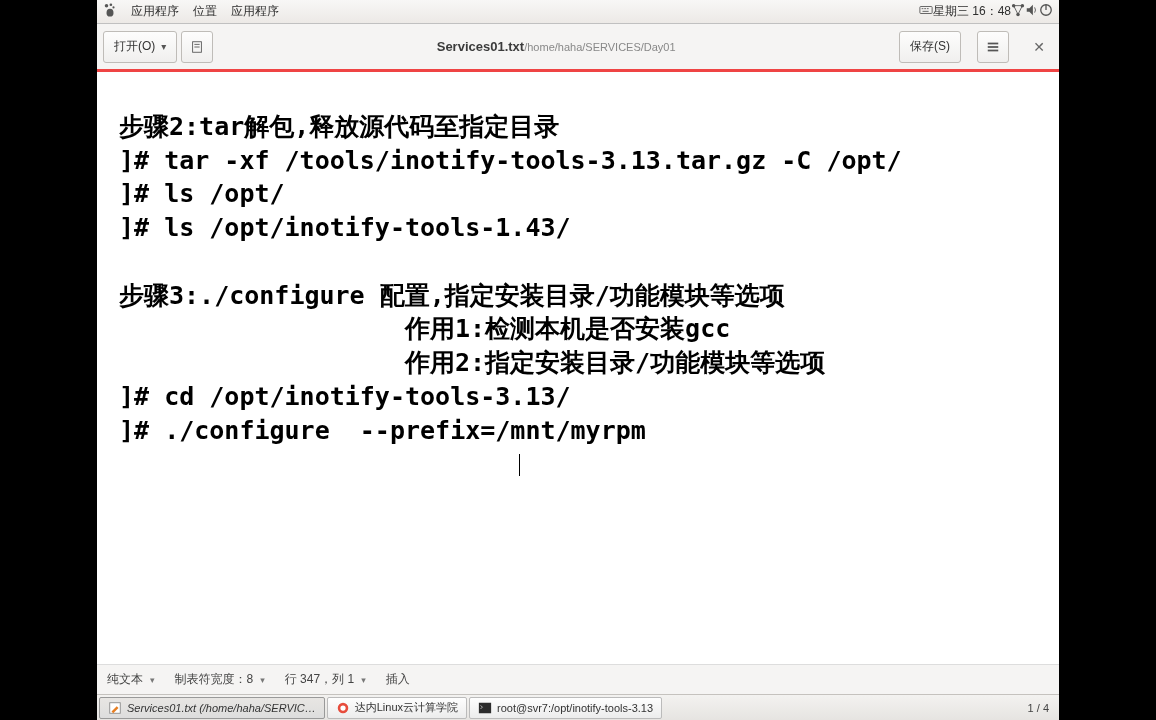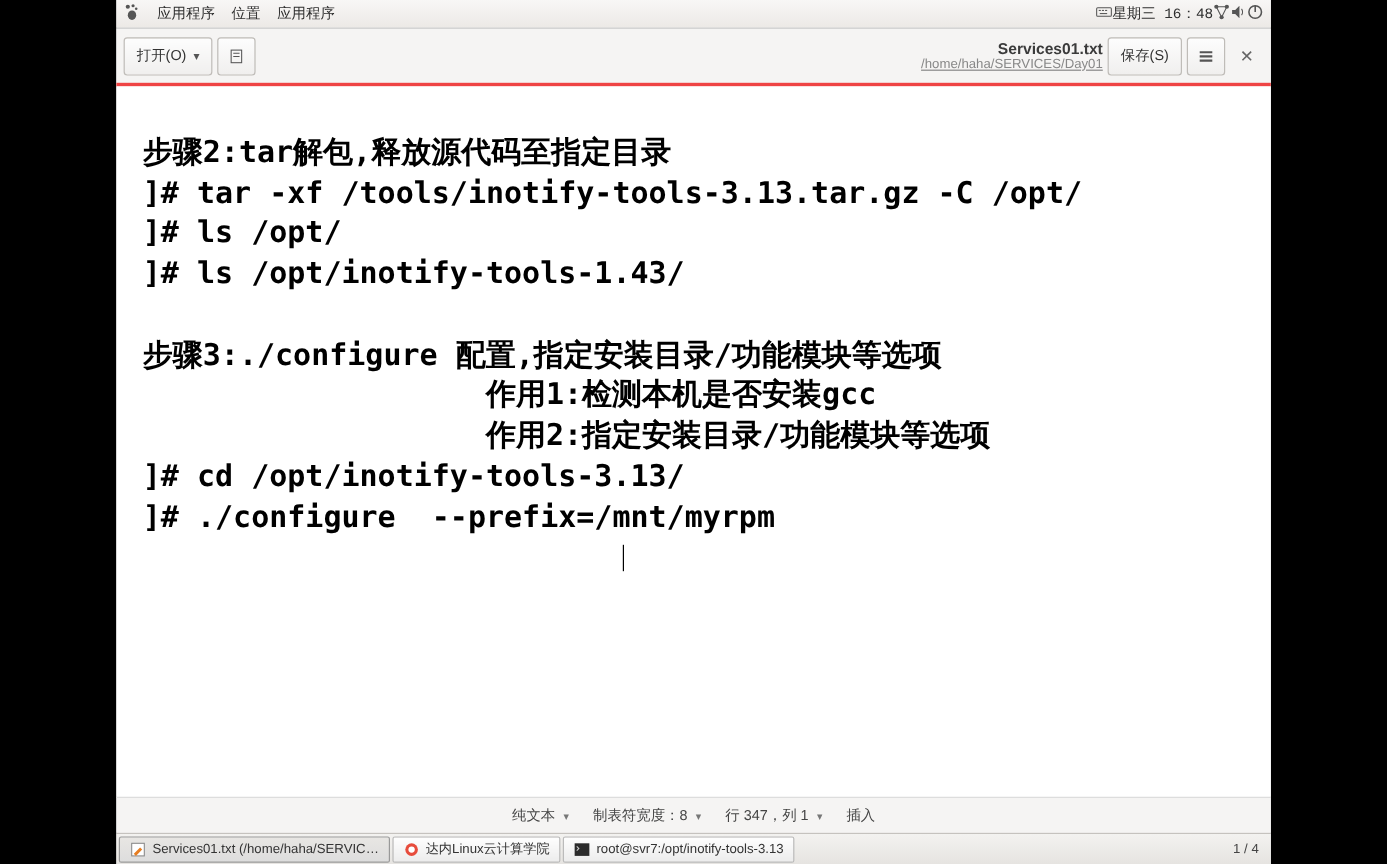--- a/index.html
+++ b/index.html
@@ -42,7 +42,6 @@
       margin-left: auto;
       display: flex;
       align-items: center;
-      font-family: Liberation Mono, monospace;
     }
     .gnome-icon {
       width: 14px;

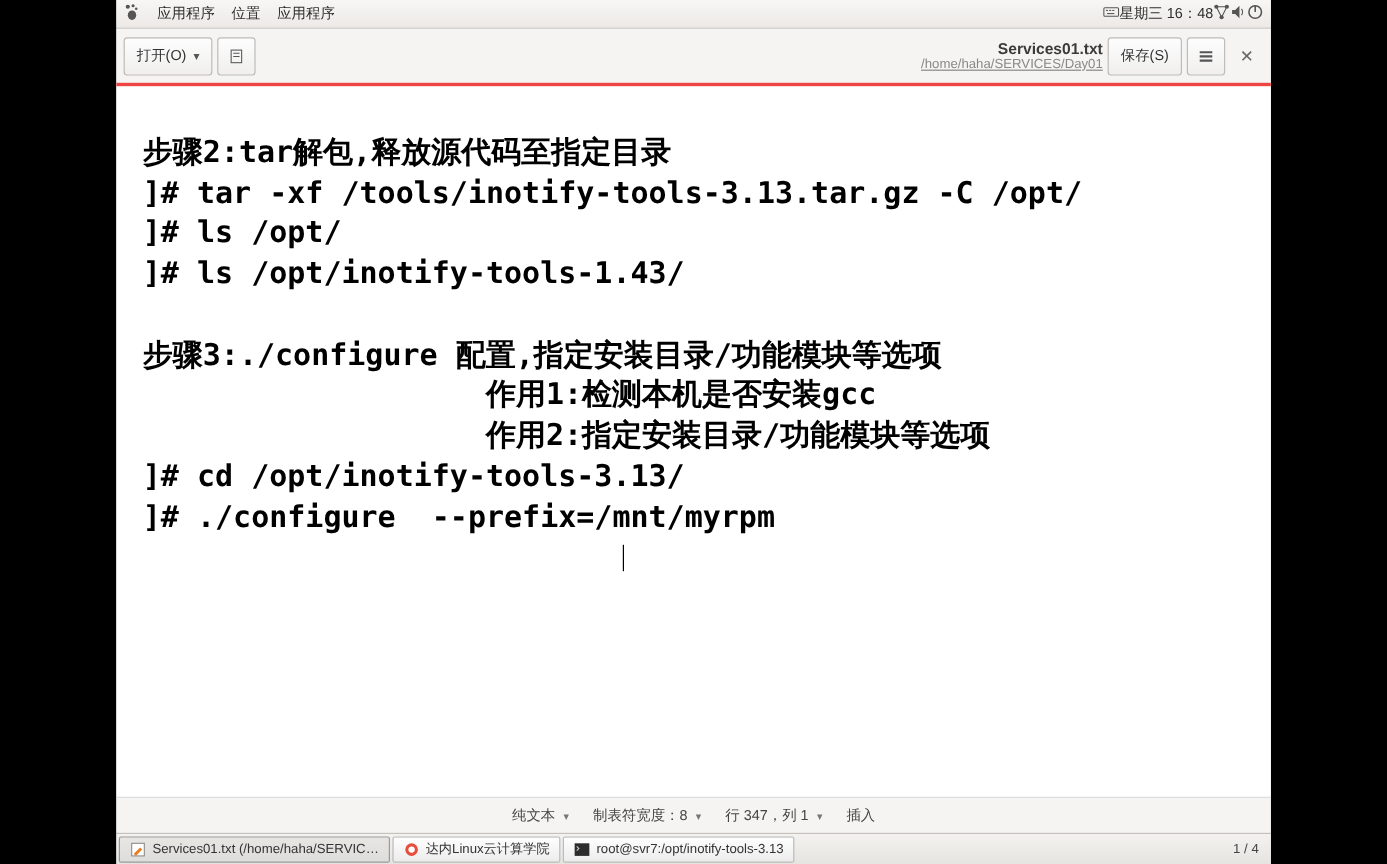--- a/index.html
+++ b/index.html
@@ -90,8 +90,8 @@
       flex: 1;
       text-align: center;
       display: flex;
-      flex-direction: column;
-      align-items: flex-end;
+      flex-direction: row;
+      align-items: center;
       justify-content: center;
     }
     .title-main {

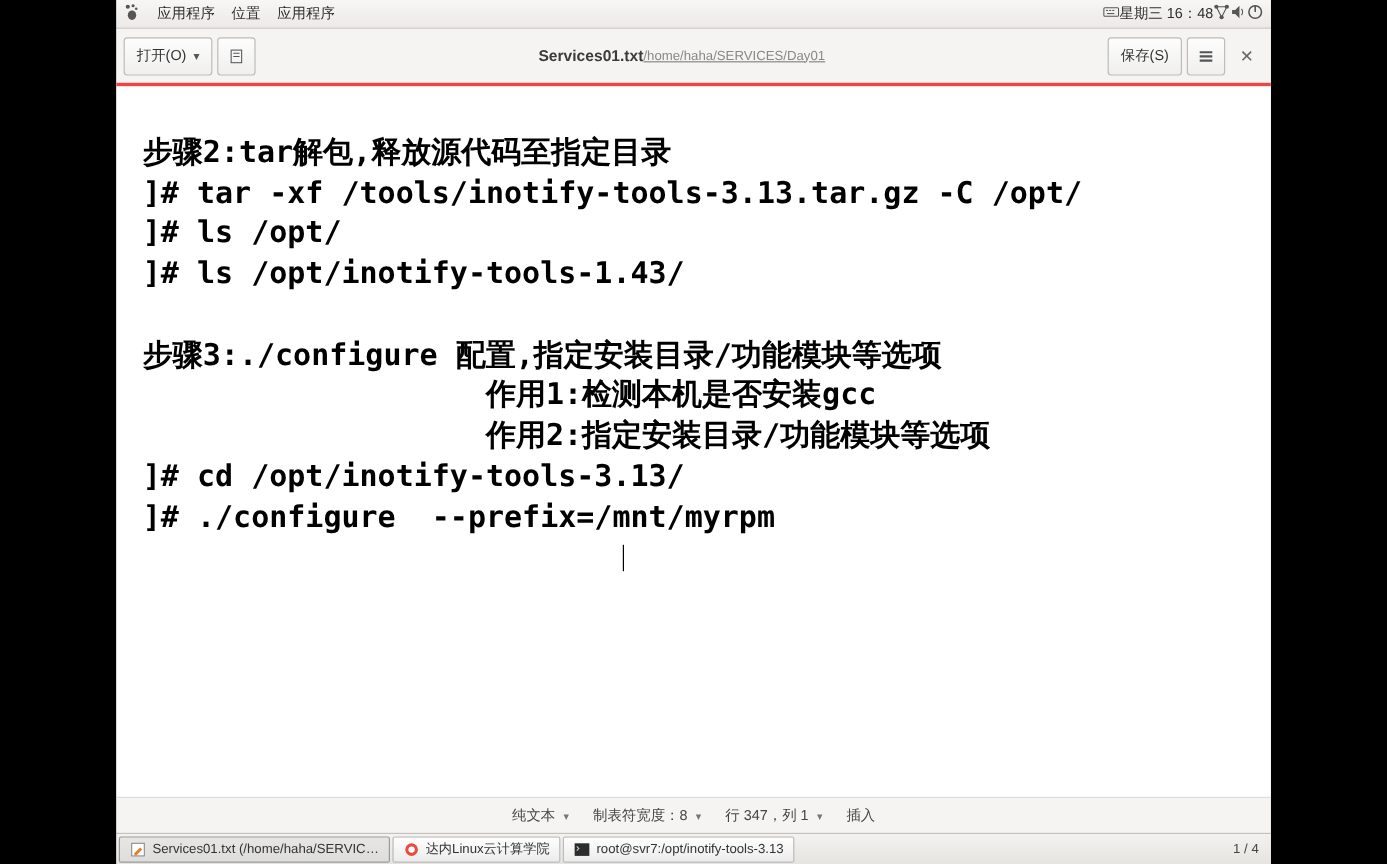--- a/index.html
+++ b/index.html
@@ -102,7 +102,6 @@
     .title-sub {
       font-size: 11px;
       color: #888;
-      text-decoration: underline;
     }
     .toolbar-right {
       display: flex;

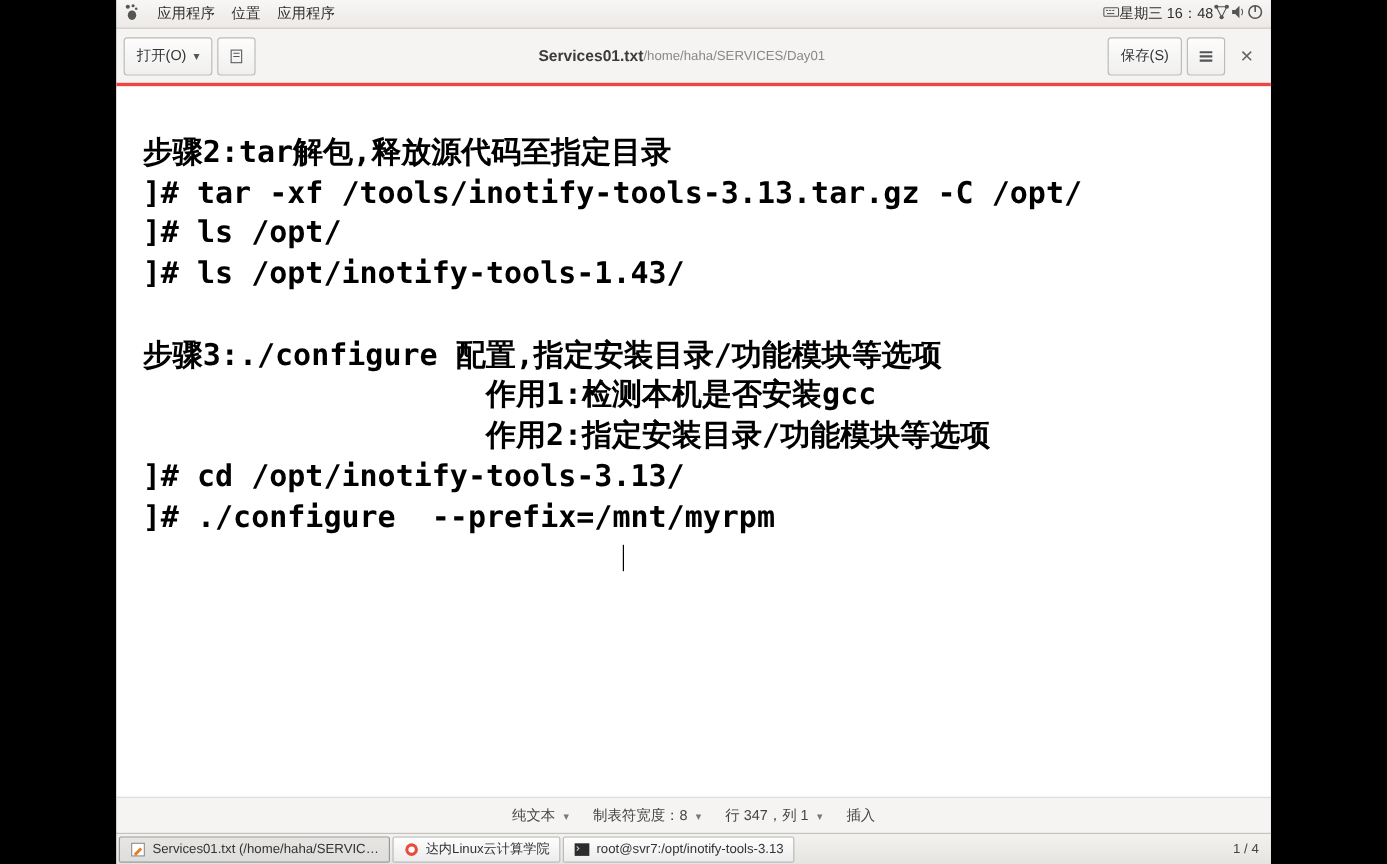--- a/index.html
+++ b/index.html
@@ -106,7 +106,7 @@
     .toolbar-right {
       display: flex;
       align-items: center;
-      gap: 4px;
+      gap: 16px;
     }
     .close-btn {
       width: 28px;

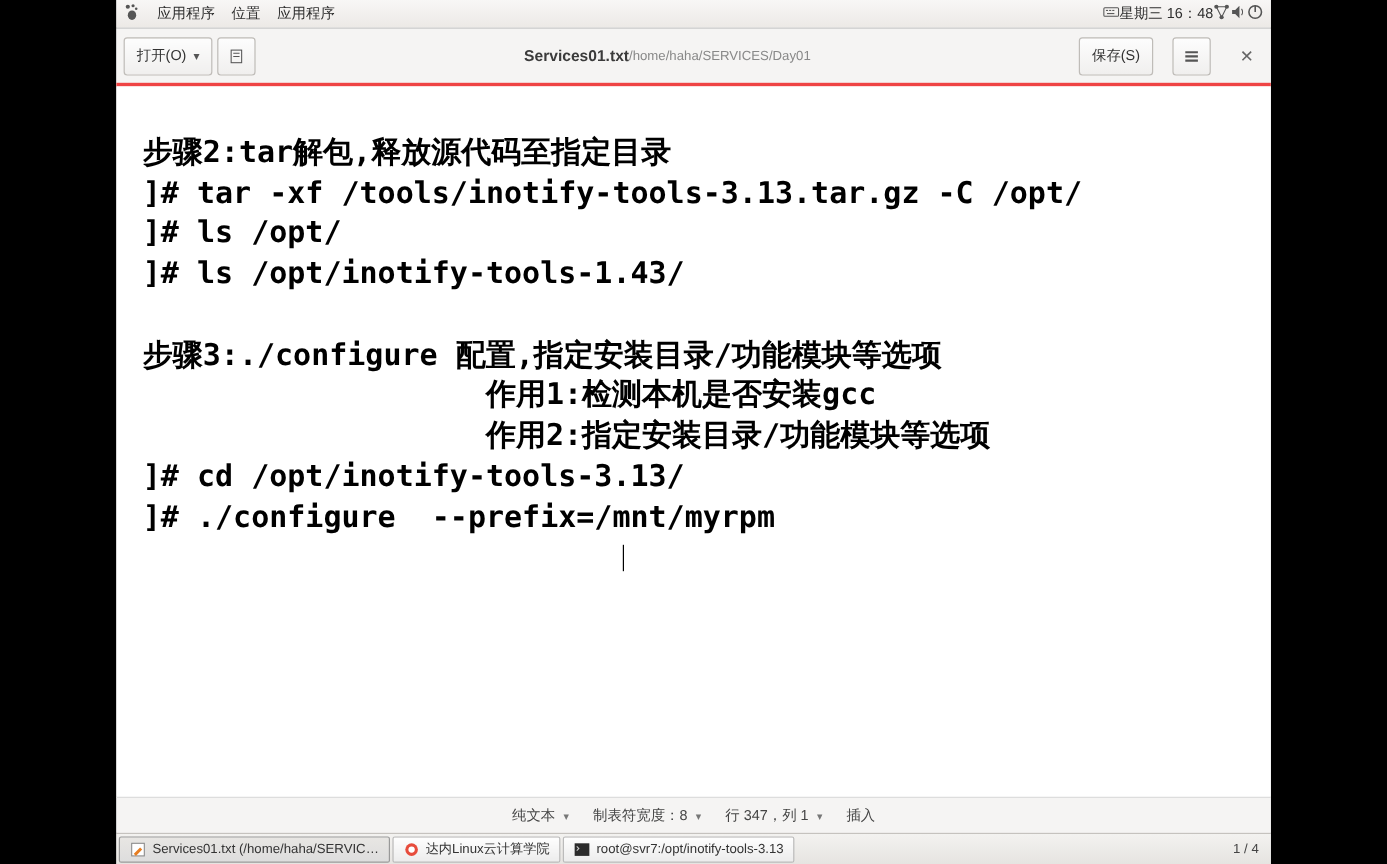--- a/index.html
+++ b/index.html
@@ -148,7 +148,7 @@
       border-top: 1px solid #ddd;
       display: flex;
       align-items: center;
-      justify-content: center;
+      justify-content: flex-start;
       padding: 0 10px;
       gap: 20px;
       font-size: 12px;

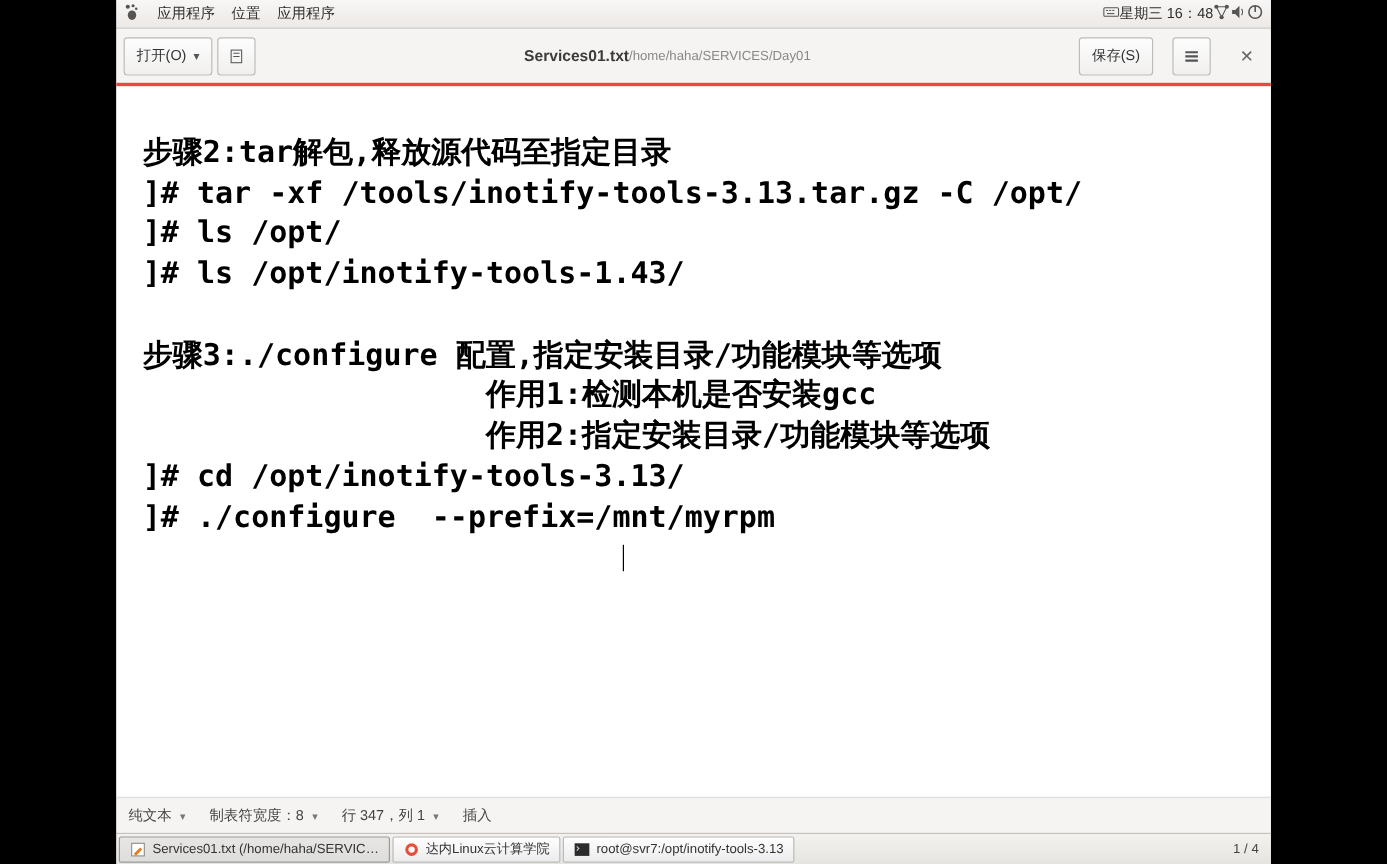--- a/index.html
+++ b/index.html
@@ -193,6 +193,7 @@
     .task-btn.active {
       background: linear-gradient(#e8e6e3, #ddd);
       border-color: #999;
+      font-style: italic;
     }
     .task-icon {
       width: 14px;

